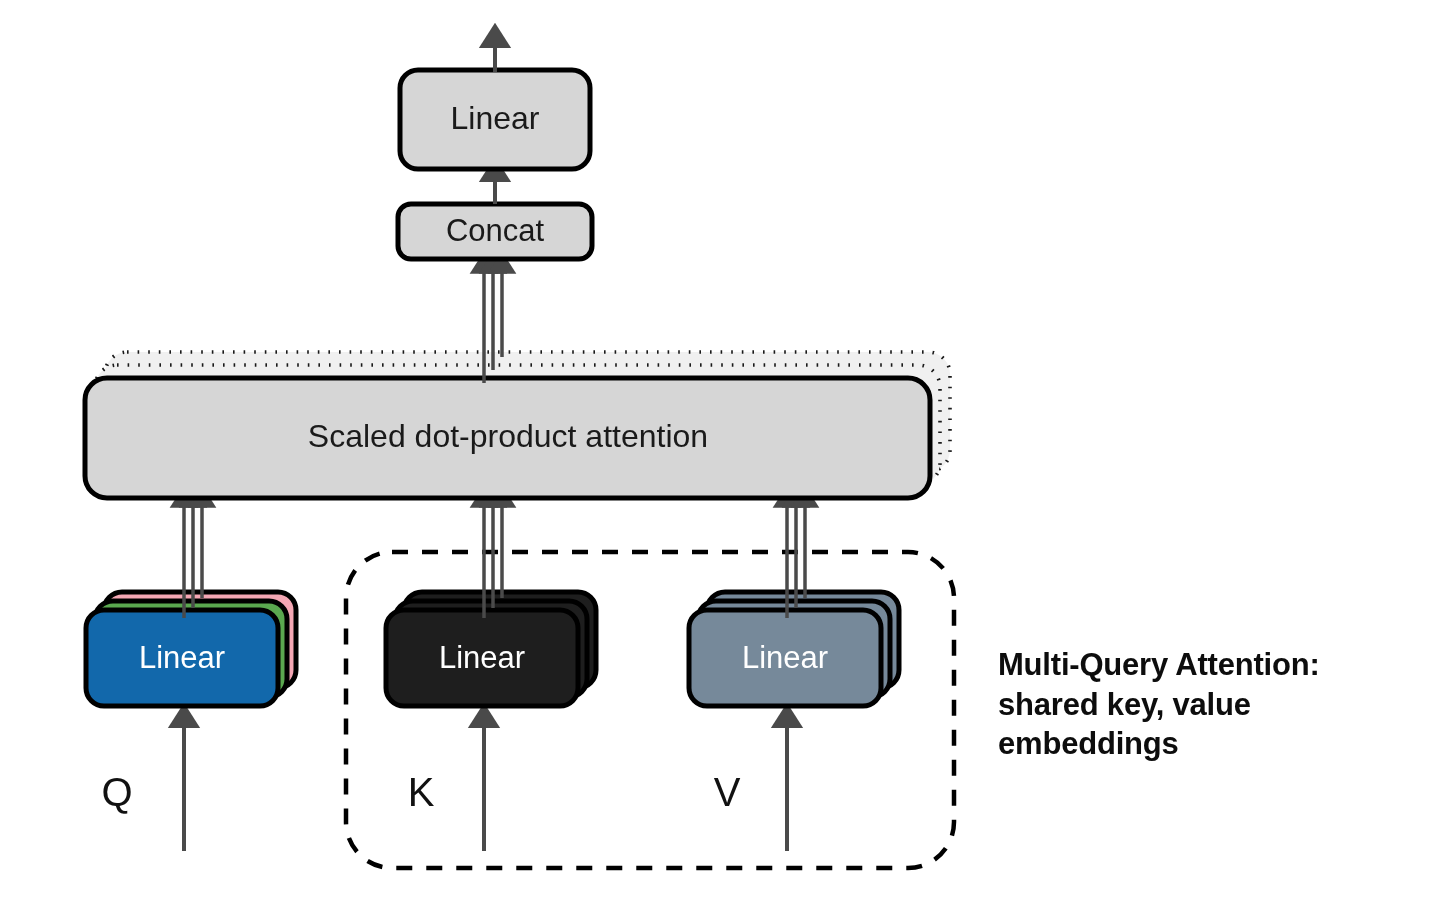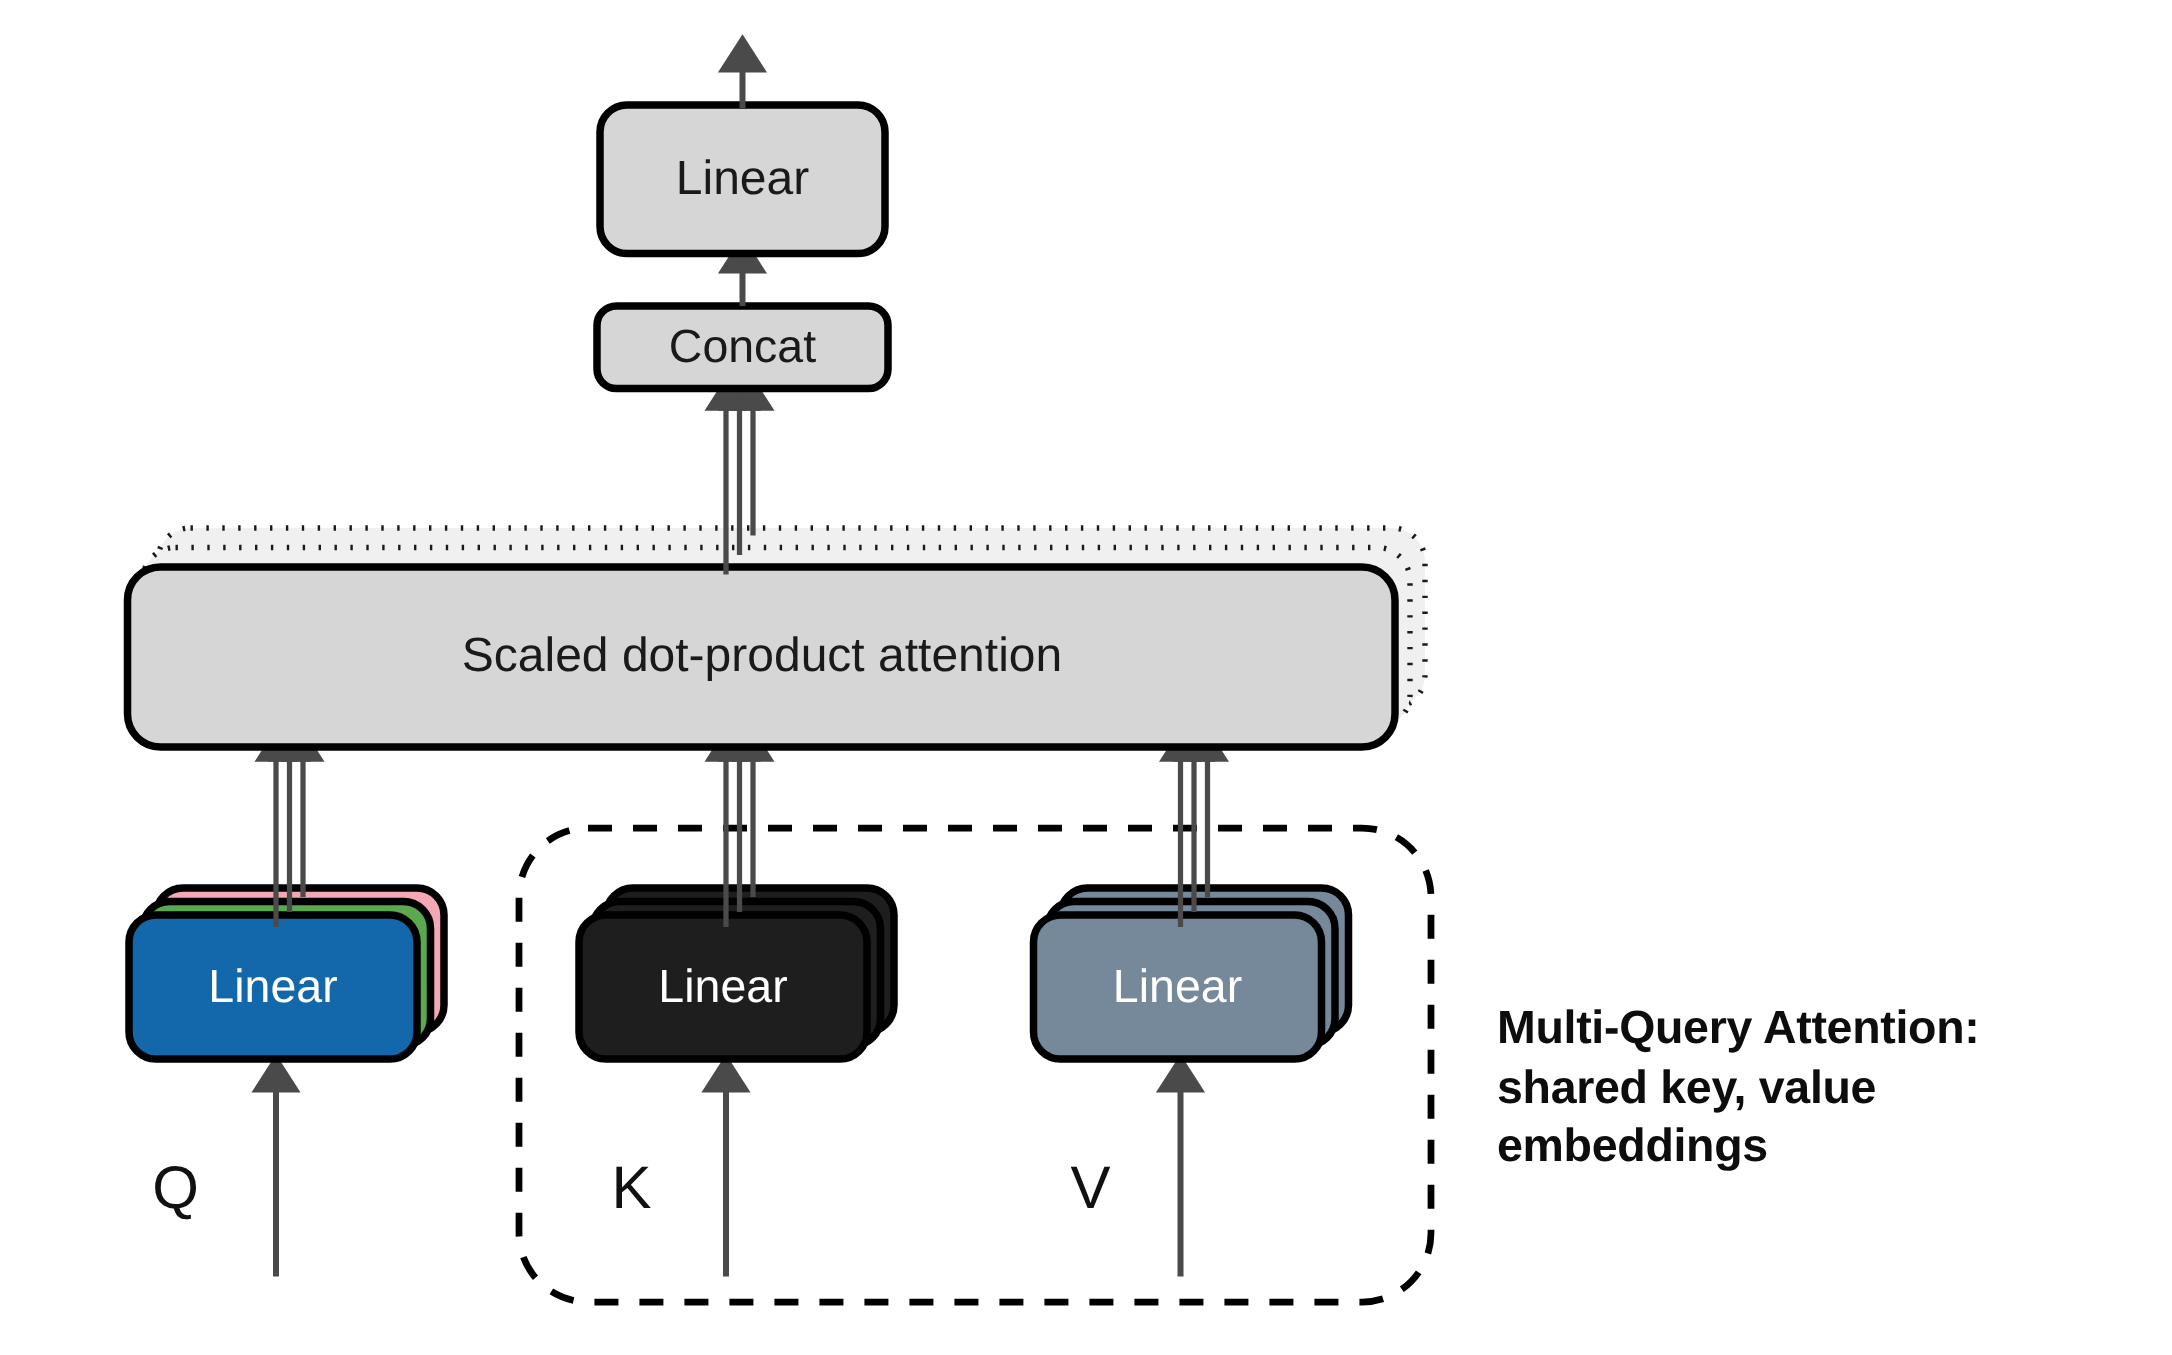--- a/index.html
+++ b/index.html
@@ -145,7 +145,7 @@
     <text class="io-label" x="727" y="795" font-size="40">V</text>
   </svg>
 
-  <div class="annot" style="left:998px; top:645px; width:420px;margin-top:20px;">Multi-Query Attention:
+  <div class="annot" style="left:998px; top:645px; width:420px;">Multi-Query Attention:
 shared key, value
 embeddings</div>
 

